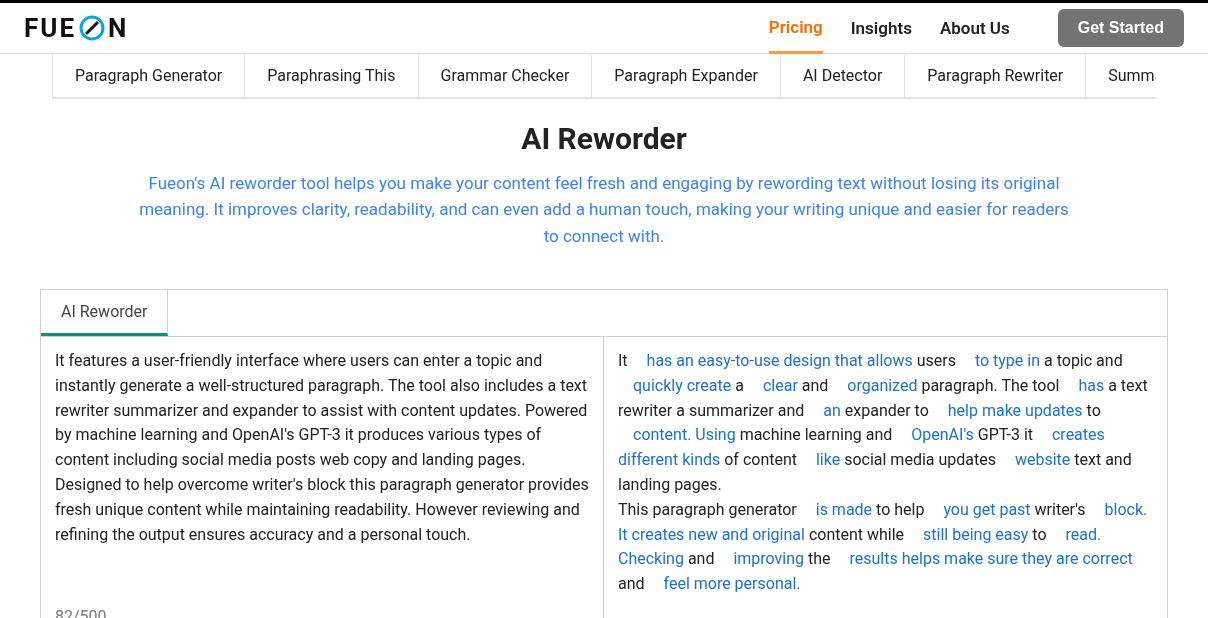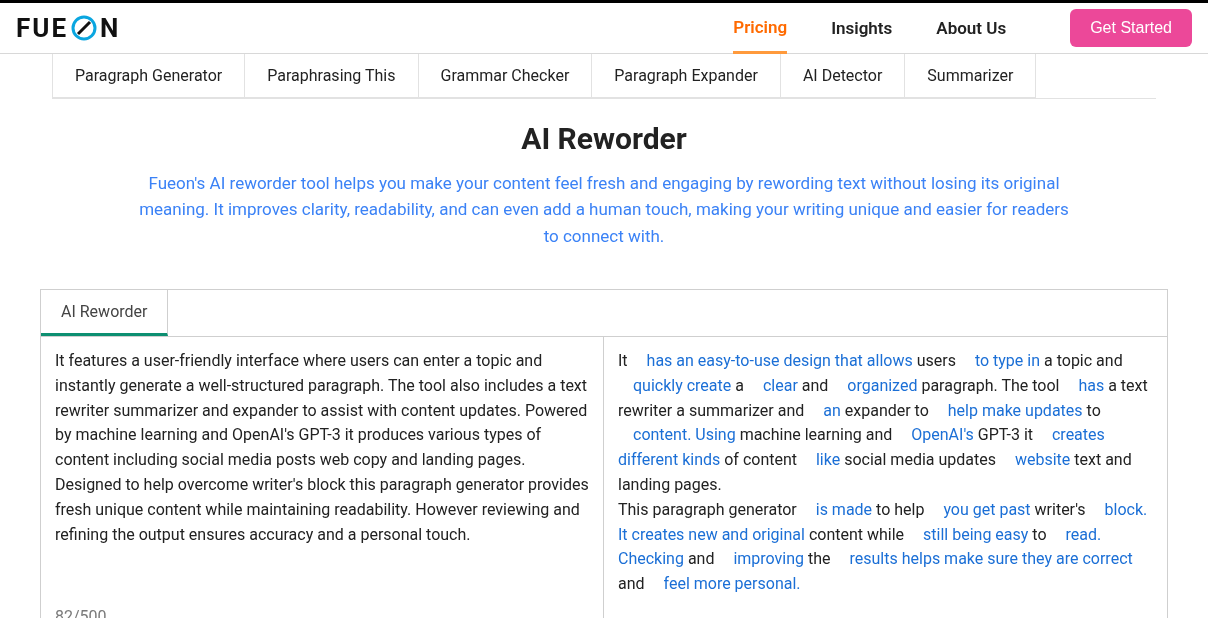--- a/index.html
+++ b/index.html
@@ -4,7 +4,7 @@
 <style>
   * { margin: 0; padding: 0; box-sizing: border-box; }
   body { font-family: -apple-system, BlinkMacSystemFont, "Segoe UI", Roboto, Arial, sans-serif; background: #fff; color: #222; width: 1208px; }
-  .topbar { border-top: 3px solid #000; border-bottom: 1px solid #d8d8d8; height: 54px; display: flex; align-items: center; padding: 0 16px; }
+  .topbar { border-top: 3px solid #000; border-bottom: 1px solid #d8d8d8; height: 54px; display: flex; align-items: center; padding: 0 24px; }
   .logo { display: flex; align-items: center; font-weight: 700; font-size: 26px; letter-spacing: 2px; color: #111; }
   .logo-o { position: relative; display: inline-flex; align-items: center; justify-content: center; width: 28px; height: 28px; margin: 0 2px; }
   .logo-o svg { width: 28px; height: 28px; }

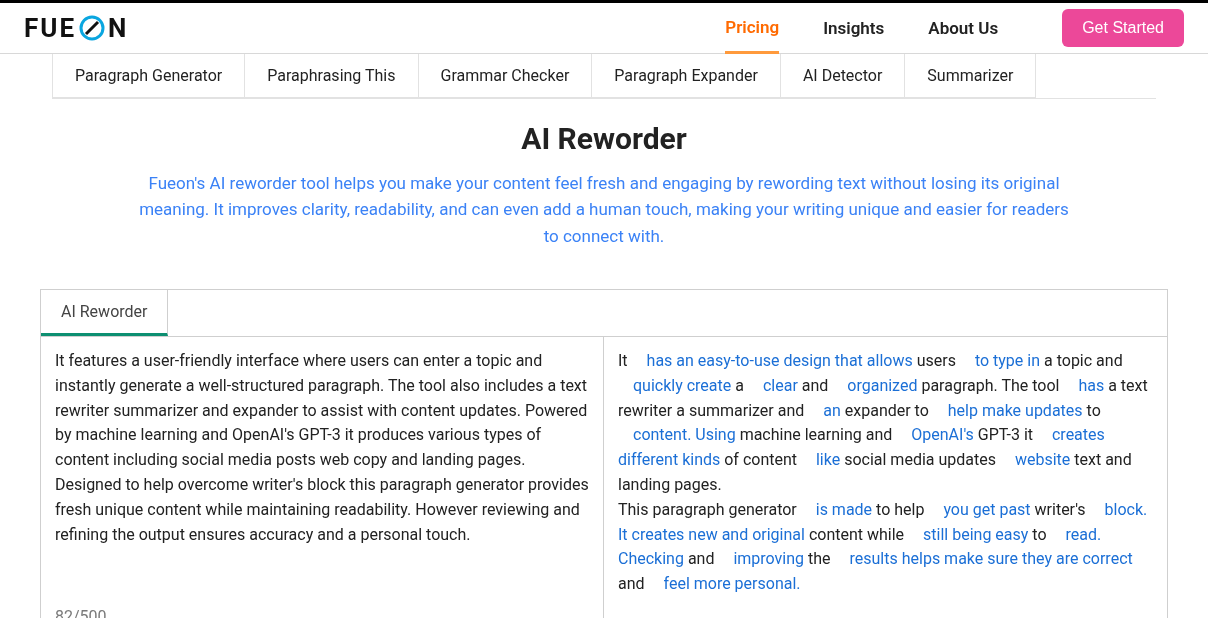--- a/index.html
+++ b/index.html
@@ -8,7 +8,7 @@
   .logo { display: flex; align-items: center; font-weight: 700; font-size: 26px; letter-spacing: 2px; color: #111; }
   .logo-o { position: relative; display: inline-flex; align-items: center; justify-content: center; width: 28px; height: 28px; margin: 0 2px; }
   .logo-o svg { width: 28px; height: 28px; }
-  .nav { margin-left: auto; display: flex; align-items: center; gap: 44px; }
+  .nav { margin-left: auto; display: flex; align-items: center; gap: 28px; }
   .nav-item { font-size: 17px; font-weight: 600; color: #222; cursor: pointer; padding: 14px 0; }
   .nav-item.active { color: #ff6a00; border-bottom: 3px solid #ff9a3c; }
   .cta { background: #ec4899; color: #fff; font-weight: 400; font-size: 16px; padding: 10px 20px; border-radius: 6px; cursor: pointer; margin-left: 20px; border: none; }

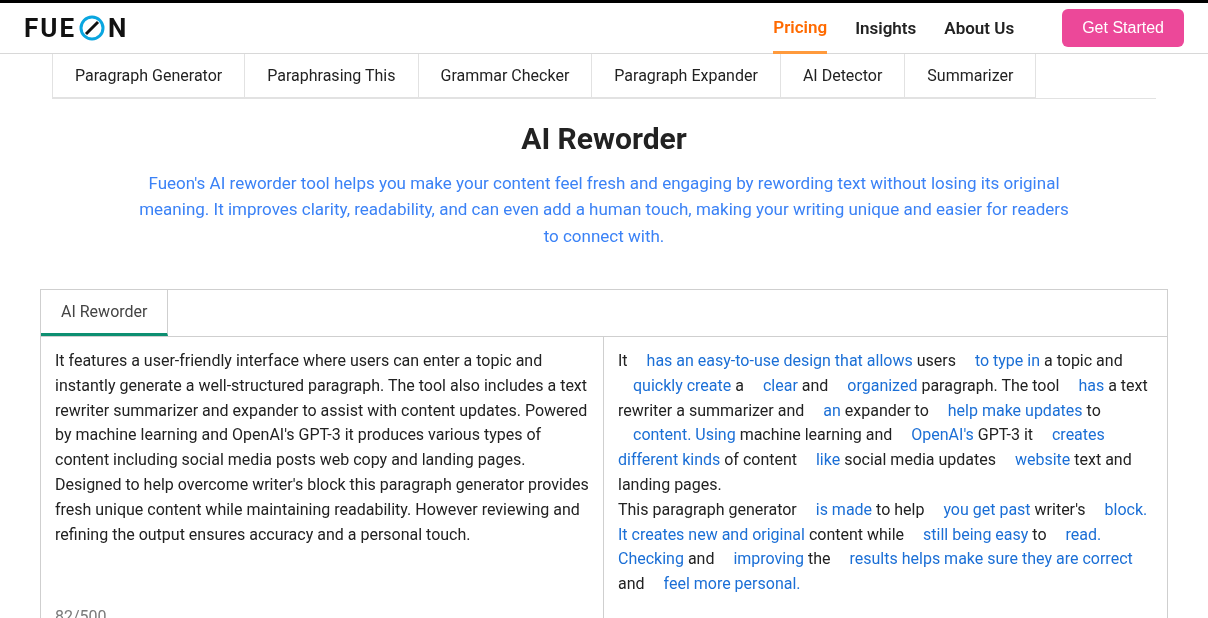--- a/index.html
+++ b/index.html
@@ -11,7 +11,7 @@
   .nav { margin-left: auto; display: flex; align-items: center; gap: 28px; }
   .nav-item { font-size: 17px; font-weight: 600; color: #222; cursor: pointer; padding: 14px 0; }
   .nav-item.active { color: #ff6a00; border-bottom: 3px solid #ff9a3c; }
-  .cta { background: #ec4899; color: #fff; font-weight: 400; font-size: 16px; padding: 10px 20px; border-radius: 6px; cursor: pointer; margin-left: 20px; border: none; }
+  .cta { background: #737373; color: #fff; font-weight: 700; font-size: 16px; padding: 10px 20px; border-radius: 6px; cursor: pointer; margin-left: 20px; border: none; }
   .tools-row { display: flex; border-bottom: 1px solid #e2e2e2; margin: 0 52px; overflow: hidden; }
   .tool-tab { flex: 0 0 auto; border: 1px solid #e2e2e2; border-top: none; padding: 12px 22px; font-size: 16px; color: #222; cursor: pointer; margin-right: -1px; white-space: nowrap; }
   .hero { text-align: center; padding: 22px 0 18px; }

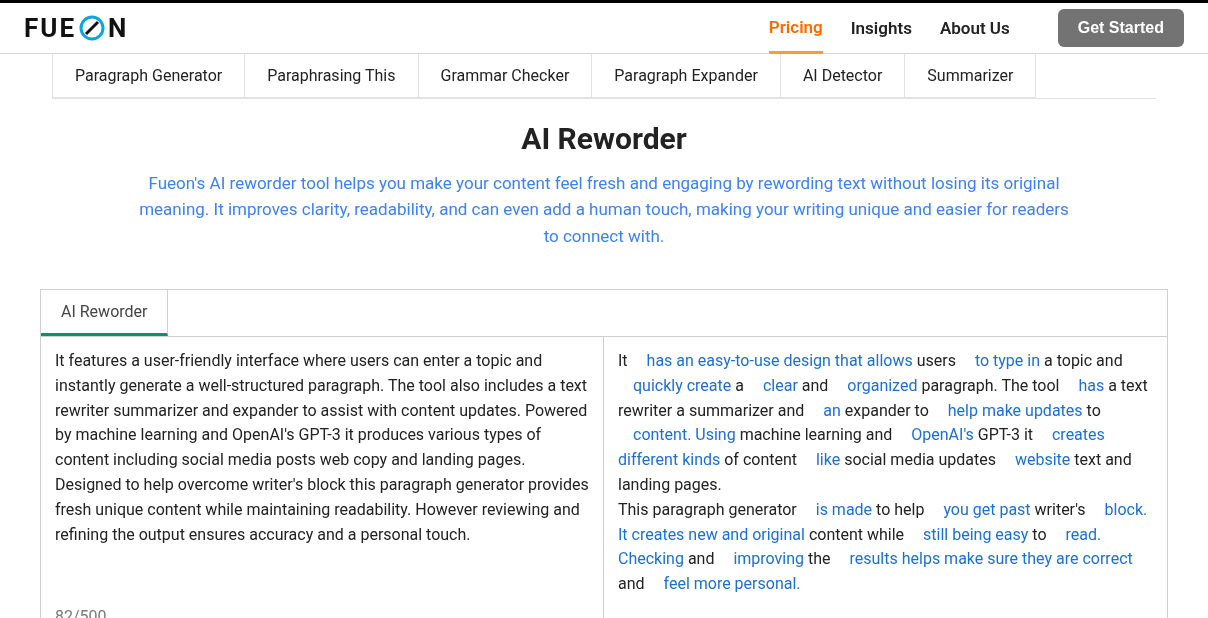--- a/index.html
+++ b/index.html
@@ -55,6 +55,7 @@
   <div class="tool-tab">Grammar Checker</div>
   <div class="tool-tab">Paragraph Expander</div>
   <div class="tool-tab">AI Detector</div>
+  <div class="tool-tab">Paragraph Rewriter</div>
   <div class="tool-tab">Summarizer</div>
 
 </div>

